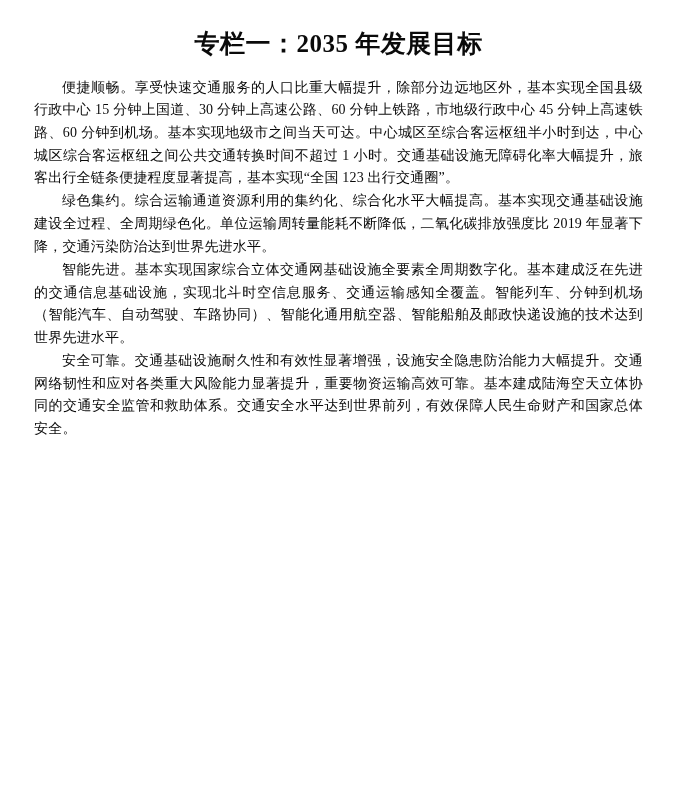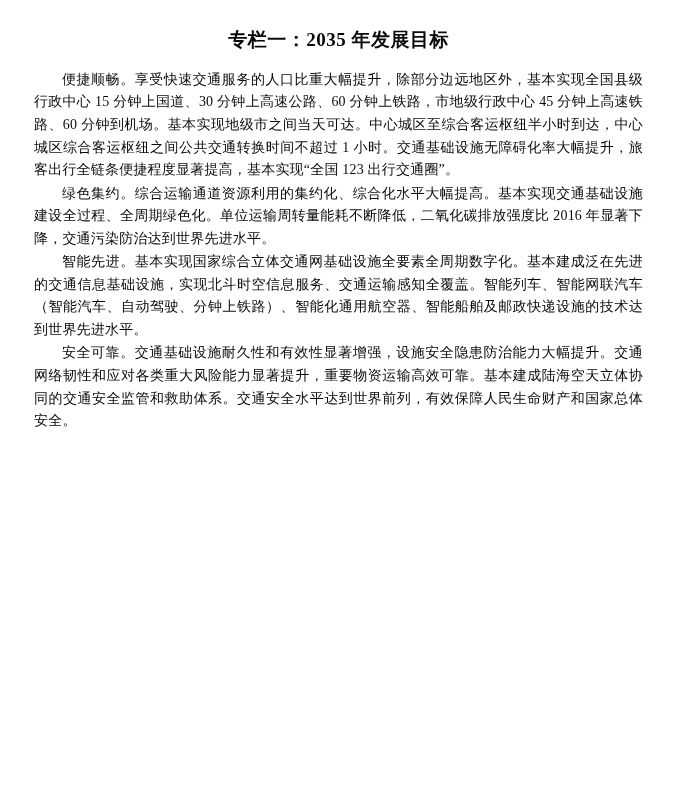--- a/index.html
+++ b/index.html
@@ -23,7 +23,7 @@
   }
   .doc-title {
     text-align: center;
-    font-size: 19px;
+    font-size: 25px;
     font-weight: bold;
     letter-spacing: 0.5px;
     margin: 6px 0 16px 0;

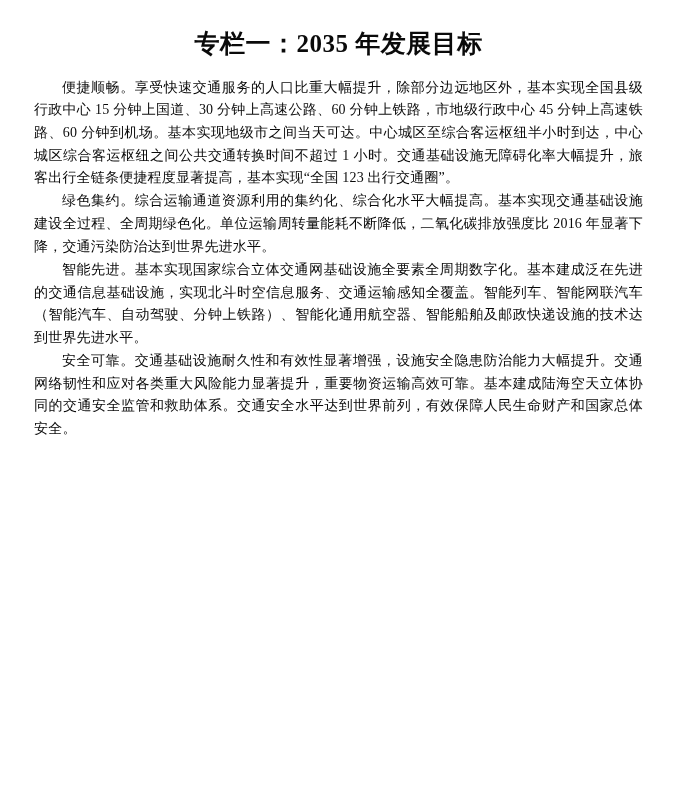--- a/index.html
+++ b/index.html
@@ -46,7 +46,7 @@
 <div class="page">
   <div class="doc-title">专栏一：2035 年发展目标</div>
   <p class="para">便捷顺畅。享受快速交通服务的人口比重大幅提升，除部分边远地区外，基本实现全国县级行政中心 15 分钟上国道、30 分钟上高速公路、60 分钟上铁路，市地级行政中心 45 分钟上高速铁路、60 分钟到机场。基本实现地级市之间当天可达。中心城区至综合客运枢纽半小时到达，中心城区综合客运枢纽之间公共交通转换时间不超过 1 小时。交通基础设施无障碍化率大幅提升，旅客出行全链条便捷程度显著提高，基本实现“全国 123 出行交通圈”。</p>
-  <p class="para">绿色集约。综合运输通道资源利用的集约化、综合化水平大幅提高。基本实现交通基础设施建设全过程、全周期绿色化。单位运输周转量能耗不断降低，二氧化碳排放强度比 2016 年显著下降，交通污染防治达到世界先进水平。</p>
+  <p class="para">绿色集约。综合运输通道资源利用的集约化、综合化水平大幅提高。基本实现交通基础设施建设全过程、全周期绿色化。单位运输周转量能耗不断降低，二氧化碳排放强度比 2019 年显著下降，交通污染防治达到世界先进水平。</p>
   <p class="para">智能先进。基本实现国家综合立体交通网基础设施全要素全周期数字化。基本建成泛在先进的交通信息基础设施，实现北斗时空信息服务、交通运输感知全覆盖。智能列车、智能网联汽车（智能汽车、自动驾驶、分钟上铁路）、智能化通用航空器、智能船舶及邮政快递设施的技术达到世界先进水平。</p>
   <p class="para">安全可靠。交通基础设施耐久性和有效性显著增强，设施安全隐患防治能力大幅提升。交通网络韧性和应对各类重大风险能力显著提升，重要物资运输高效可靠。基本建成陆海空天立体协同的交通安全监管和救助体系。交通安全水平达到世界前列，有效保障人民生命财产和国家总体安全。</p>
 </div>

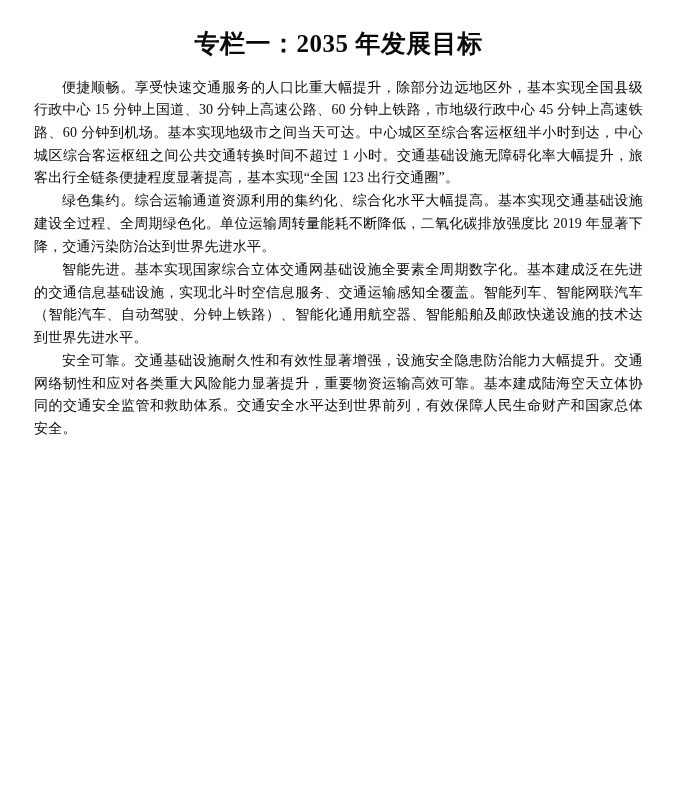--- a/index.html
+++ b/index.html
@@ -47,7 +47,7 @@
   <div class="doc-title">专栏一：2035 年发展目标</div>
   <p class="para">便捷顺畅。享受快速交通服务的人口比重大幅提升，除部分边远地区外，基本实现全国县级行政中心 15 分钟上国道、30 分钟上高速公路、60 分钟上铁路，市地级行政中心 45 分钟上高速铁路、60 分钟到机场。基本实现地级市之间当天可达。中心城区至综合客运枢纽半小时到达，中心城区综合客运枢纽之间公共交通转换时间不超过 1 小时。交通基础设施无障碍化率大幅提升，旅客出行全链条便捷程度显著提高，基本实现“全国 123 出行交通圈”。</p>
   <p class="para">绿色集约。综合运输通道资源利用的集约化、综合化水平大幅提高。基本实现交通基础设施建设全过程、全周期绿色化。单位运输周转量能耗不断降低，二氧化碳排放强度比 2019 年显著下降，交通污染防治达到世界先进水平。</p>
-  <p class="para">智能先进。基本实现国家综合立体交通网基础设施全要素全周期数字化。基本建成泛在先进的交通信息基础设施，实现北斗时空信息服务、交通运输感知全覆盖。智能列车、智能网联汽车（智能汽车、自动驾驶、分钟上铁路）、智能化通用航空器、智能船舶及邮政快递设施的技术达到世界先进水平。</p>
+  <p class="para">智能先进。基本实现国家综合立体交通网基础设施全要素全周期数字化。基本建成泛在先进的交通信息基础设施，实现北斗时空信息服务、交通运输感知全覆盖。智能列车、分钟到机场（智能汽车、自动驾驶、车路协同）、智能化通用航空器、智能船舶及邮政快递设施的技术达到世界先进水平。</p>
   <p class="para">安全可靠。交通基础设施耐久性和有效性显著增强，设施安全隐患防治能力大幅提升。交通网络韧性和应对各类重大风险能力显著提升，重要物资运输高效可靠。基本建成陆海空天立体协同的交通安全监管和救助体系。交通安全水平达到世界前列，有效保障人民生命财产和国家总体安全。</p>
 </div>
 

